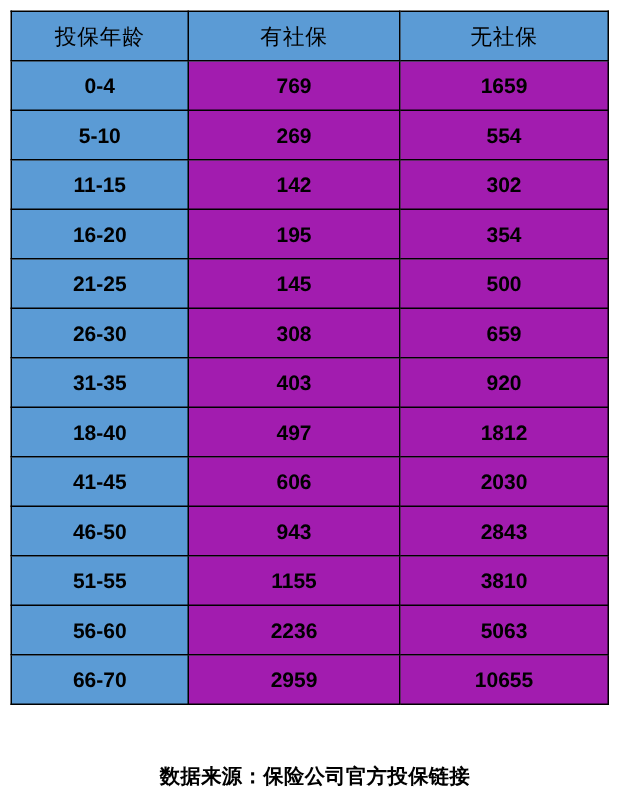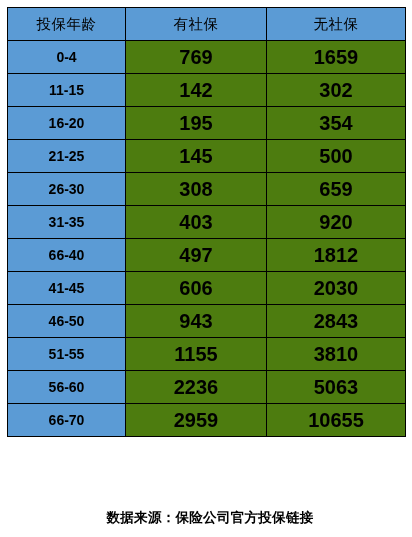--- a/index.html
+++ b/index.html
@@ -68,9 +68,9 @@
 
   
   table.data-table tbody td.value-cell {
-    background: #4d7c0f;
+    background: #a21caf;
     font-weight: bold;
-    font-size: 20px;
+    font-size: 14px;
   }
 
   .table-caption {

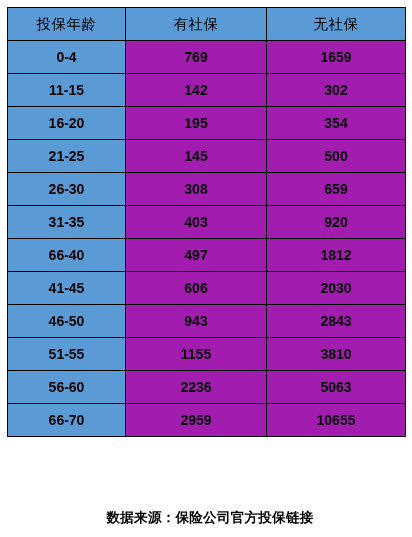--- a/index.html
+++ b/index.html
@@ -111,6 +111,11 @@
           <td class="value-cell">1659</td>
         </tr>
         <tr>
+          <td class="age-cell">5-10</td>
+          <td class="value-cell">269</td>
+          <td class="value-cell">554</td>
+        </tr>
+        <tr>
           <td class="age-cell">11-15</td>
           <td class="value-cell">142</td>
           <td class="value-cell">302</td>

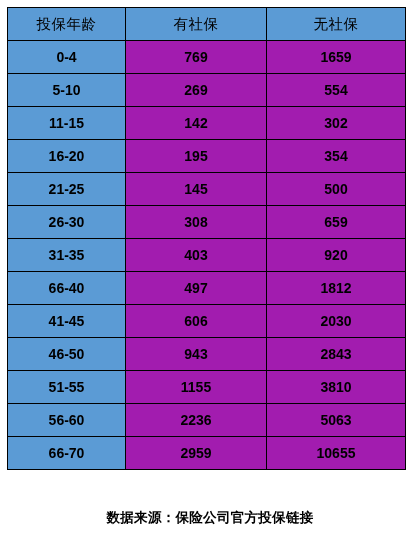--- a/index.html
+++ b/index.html
@@ -141,7 +141,7 @@
           <td class="value-cell">920</td>
         </tr>
         <tr>
-          <td class="age-cell">66-40</td>
+          <td class="age-cell">18-40</td>
           <td class="value-cell">497</td>
           <td class="value-cell">1812</td>
         </tr>

